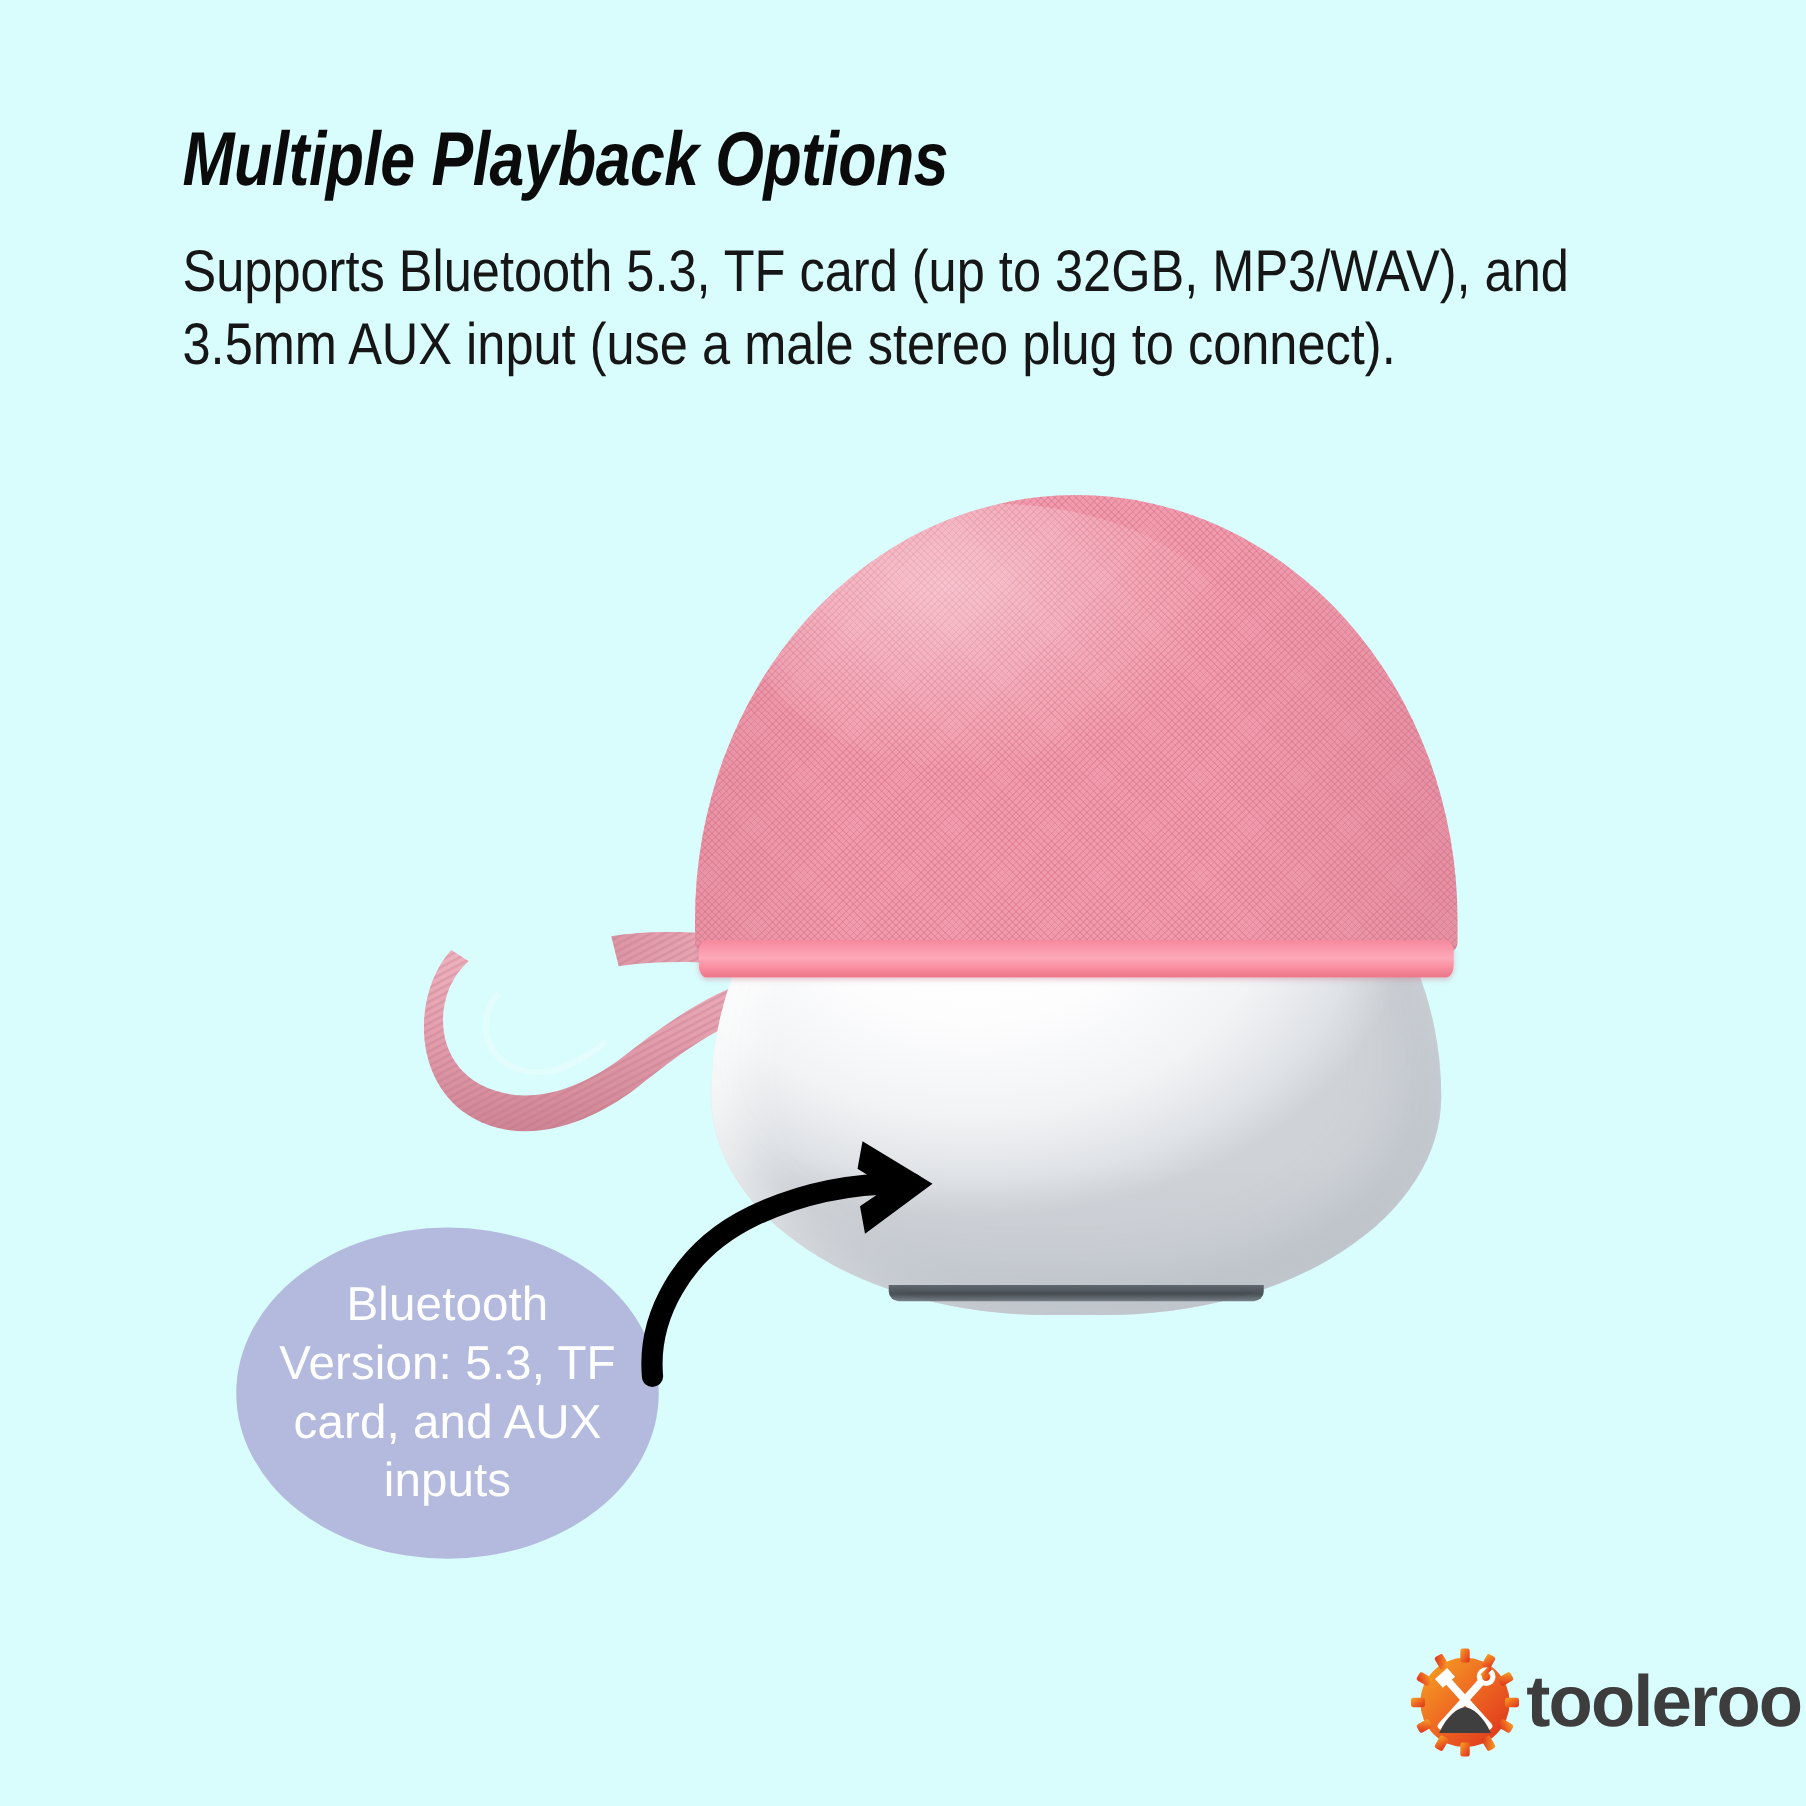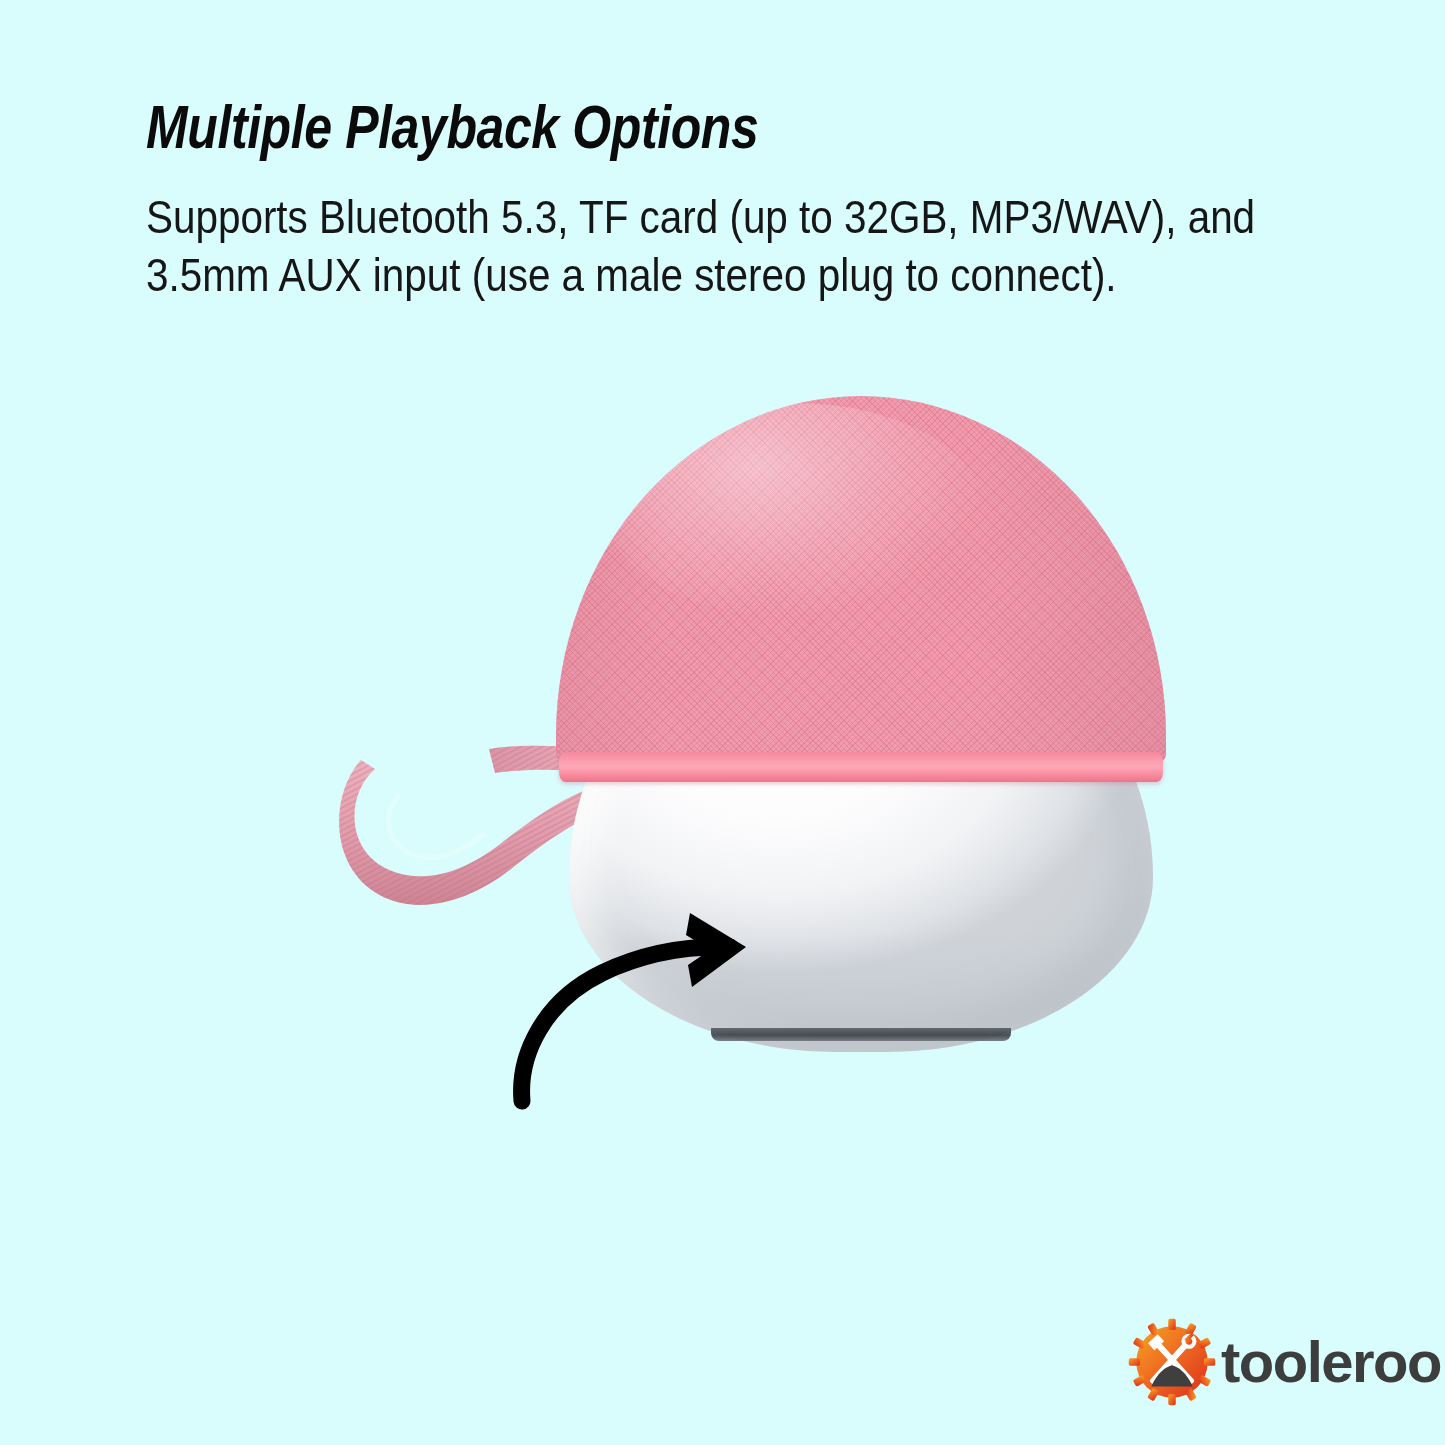--- a/index.html
+++ b/index.html
@@ -379,6 +379,9 @@
     <div class="accent-band"></div>
   </div>
 
+  <div id="callout">
+    <div class="txt">Bluetooth Version: 5.3, TF card, and AUX inputs</div>
+  </div>
 
   <svg id="arrow" viewBox="0 0 320 215">
     <path d="M44,196 C40,150 66,96 124,68 C172,45 218,41 252,42" fill="none" stroke="#000000" stroke-width="17" stroke-linecap="round"></path>

